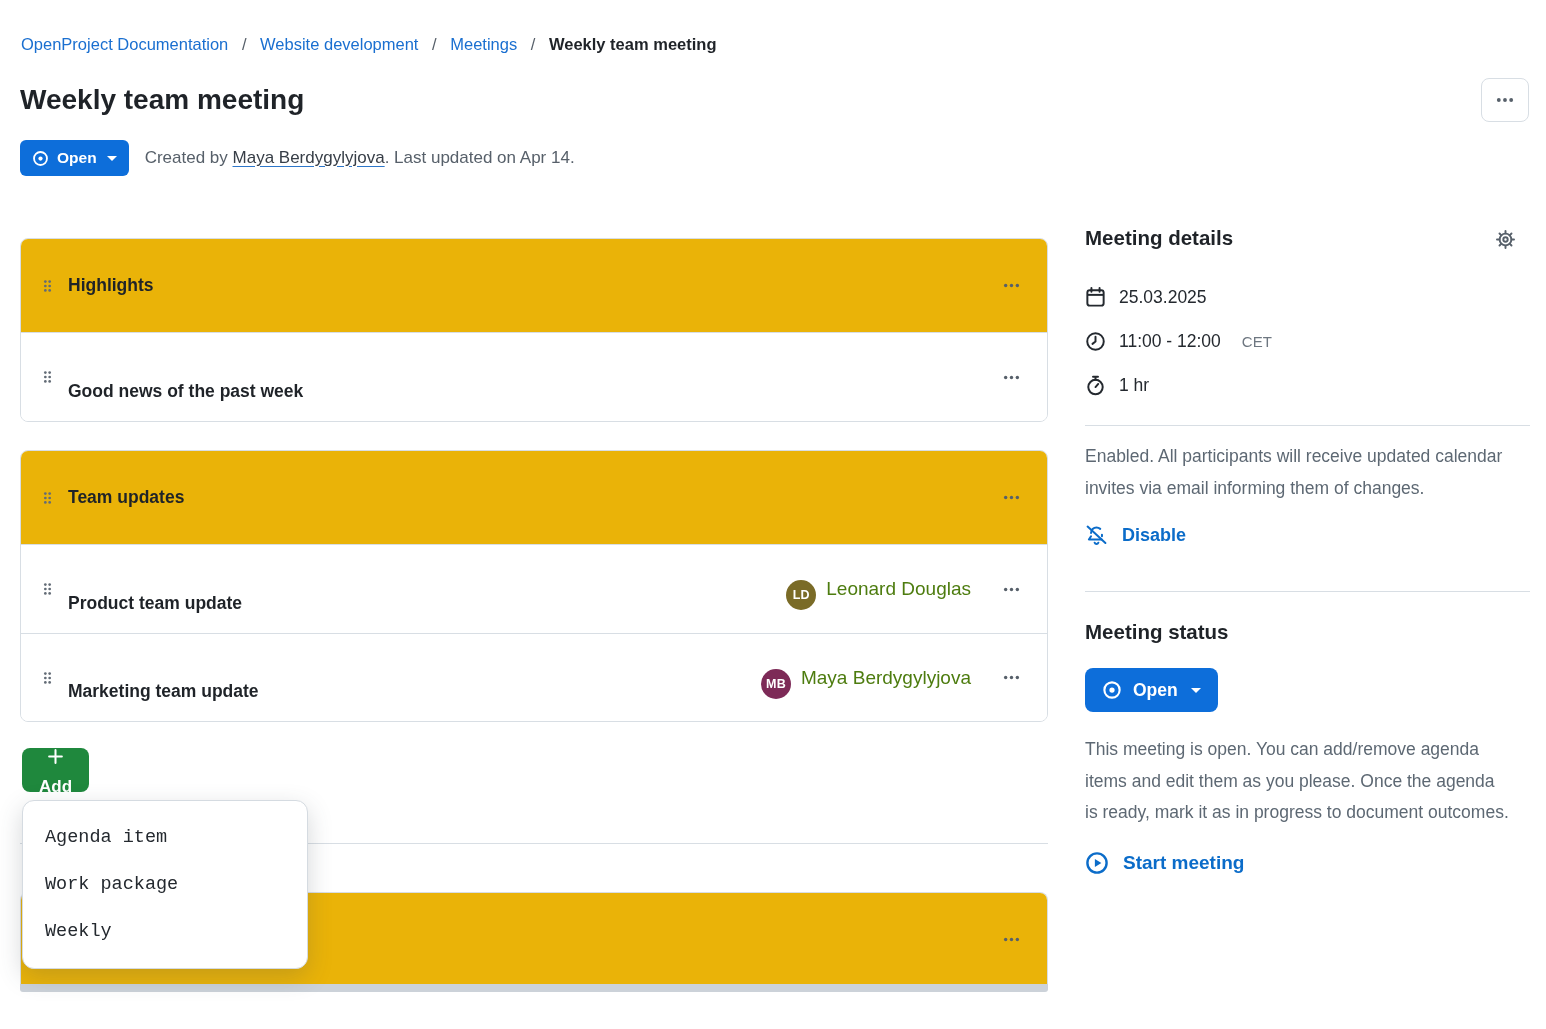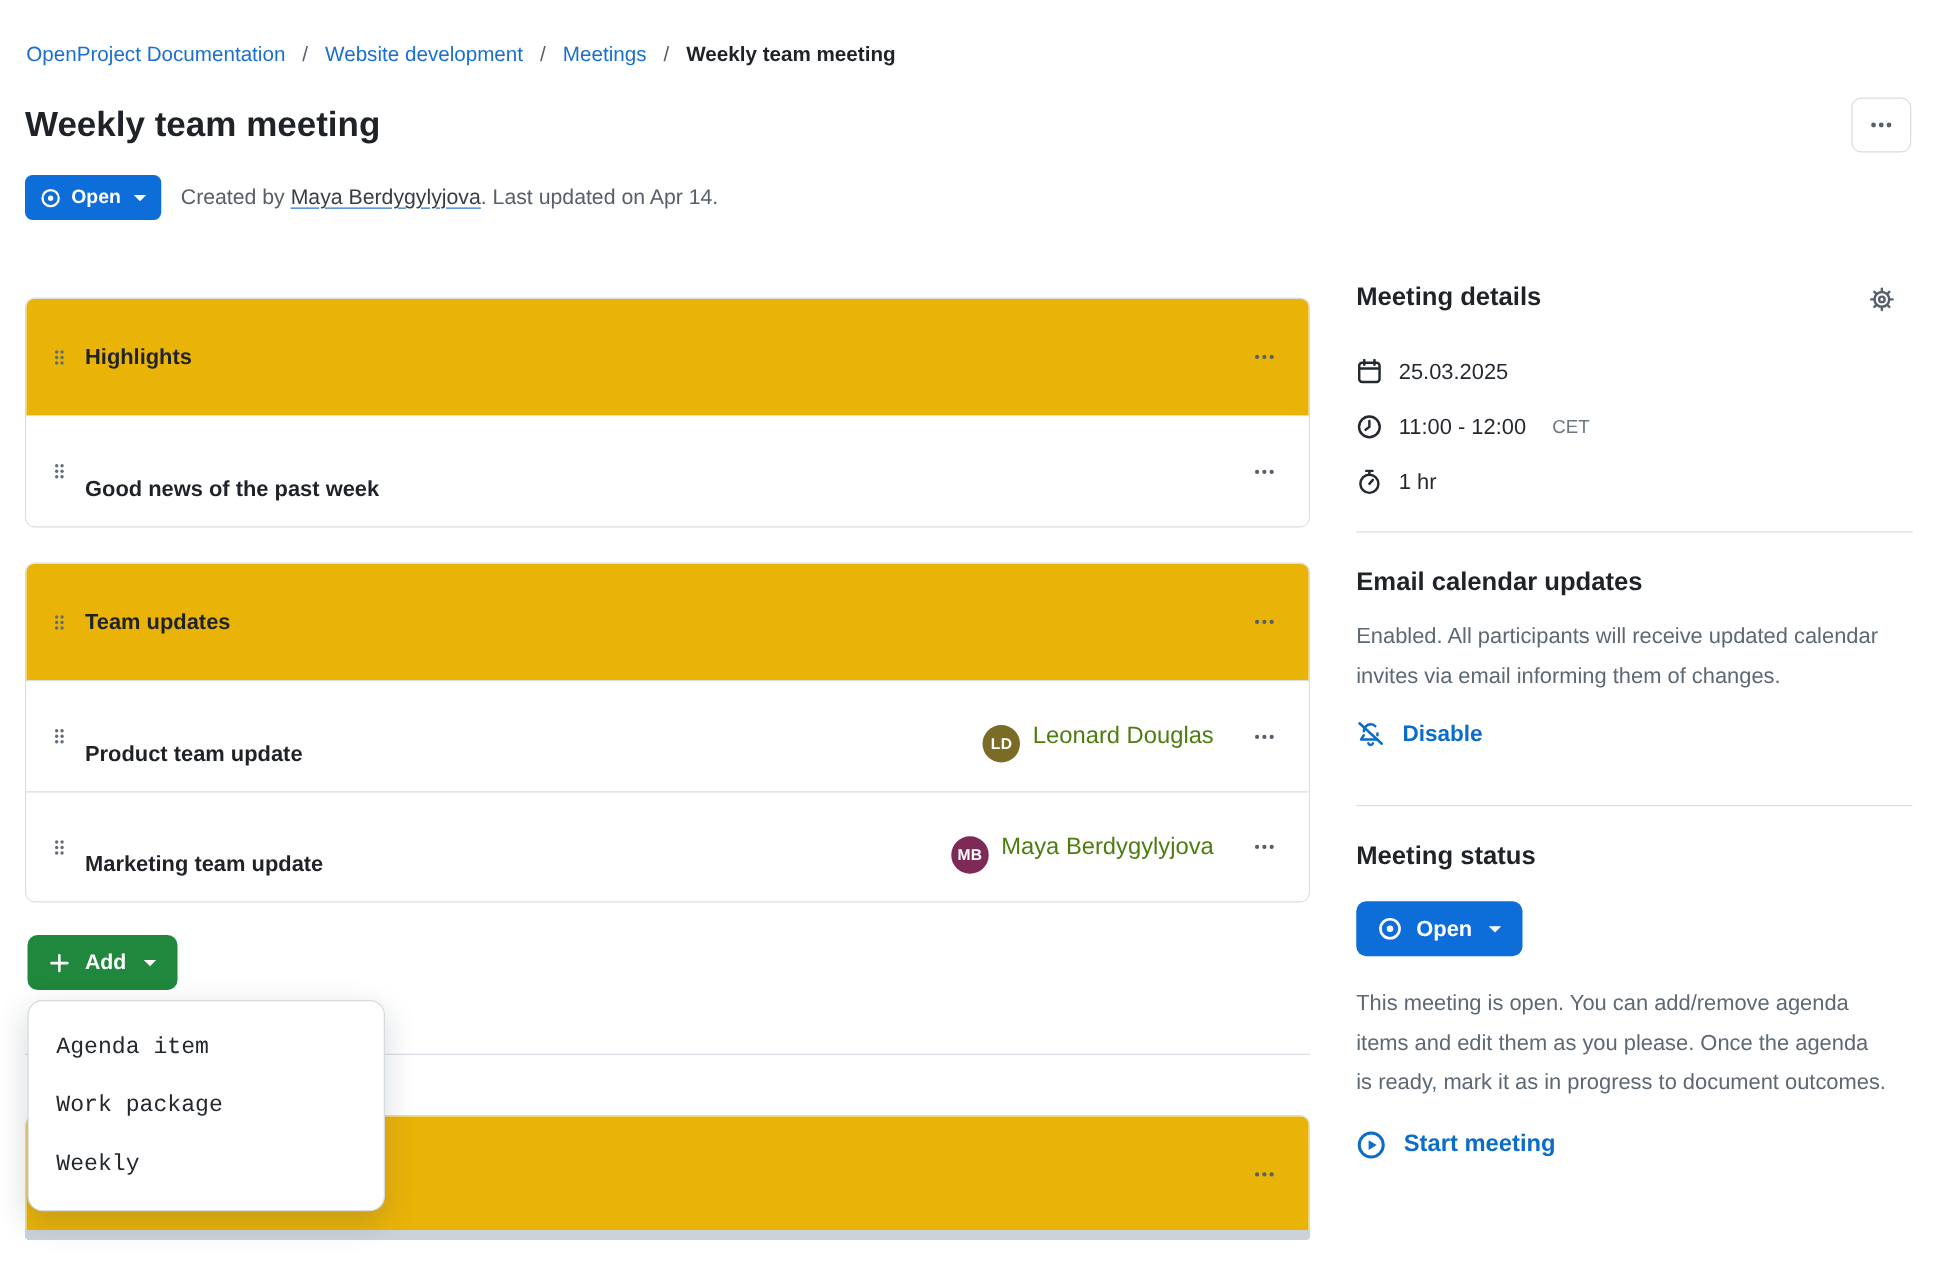--- a/index.html
+++ b/index.html
@@ -325,7 +325,6 @@
 
   <hr class="side-divider div-1">
 
-  <h3 class="side-section-title">Email calendar updates</h3>
   <p class="side-para">Enabled. All participants will receive updated calendar invites via email informing them of changes.</p>
   <div class="side-action">
     <span>

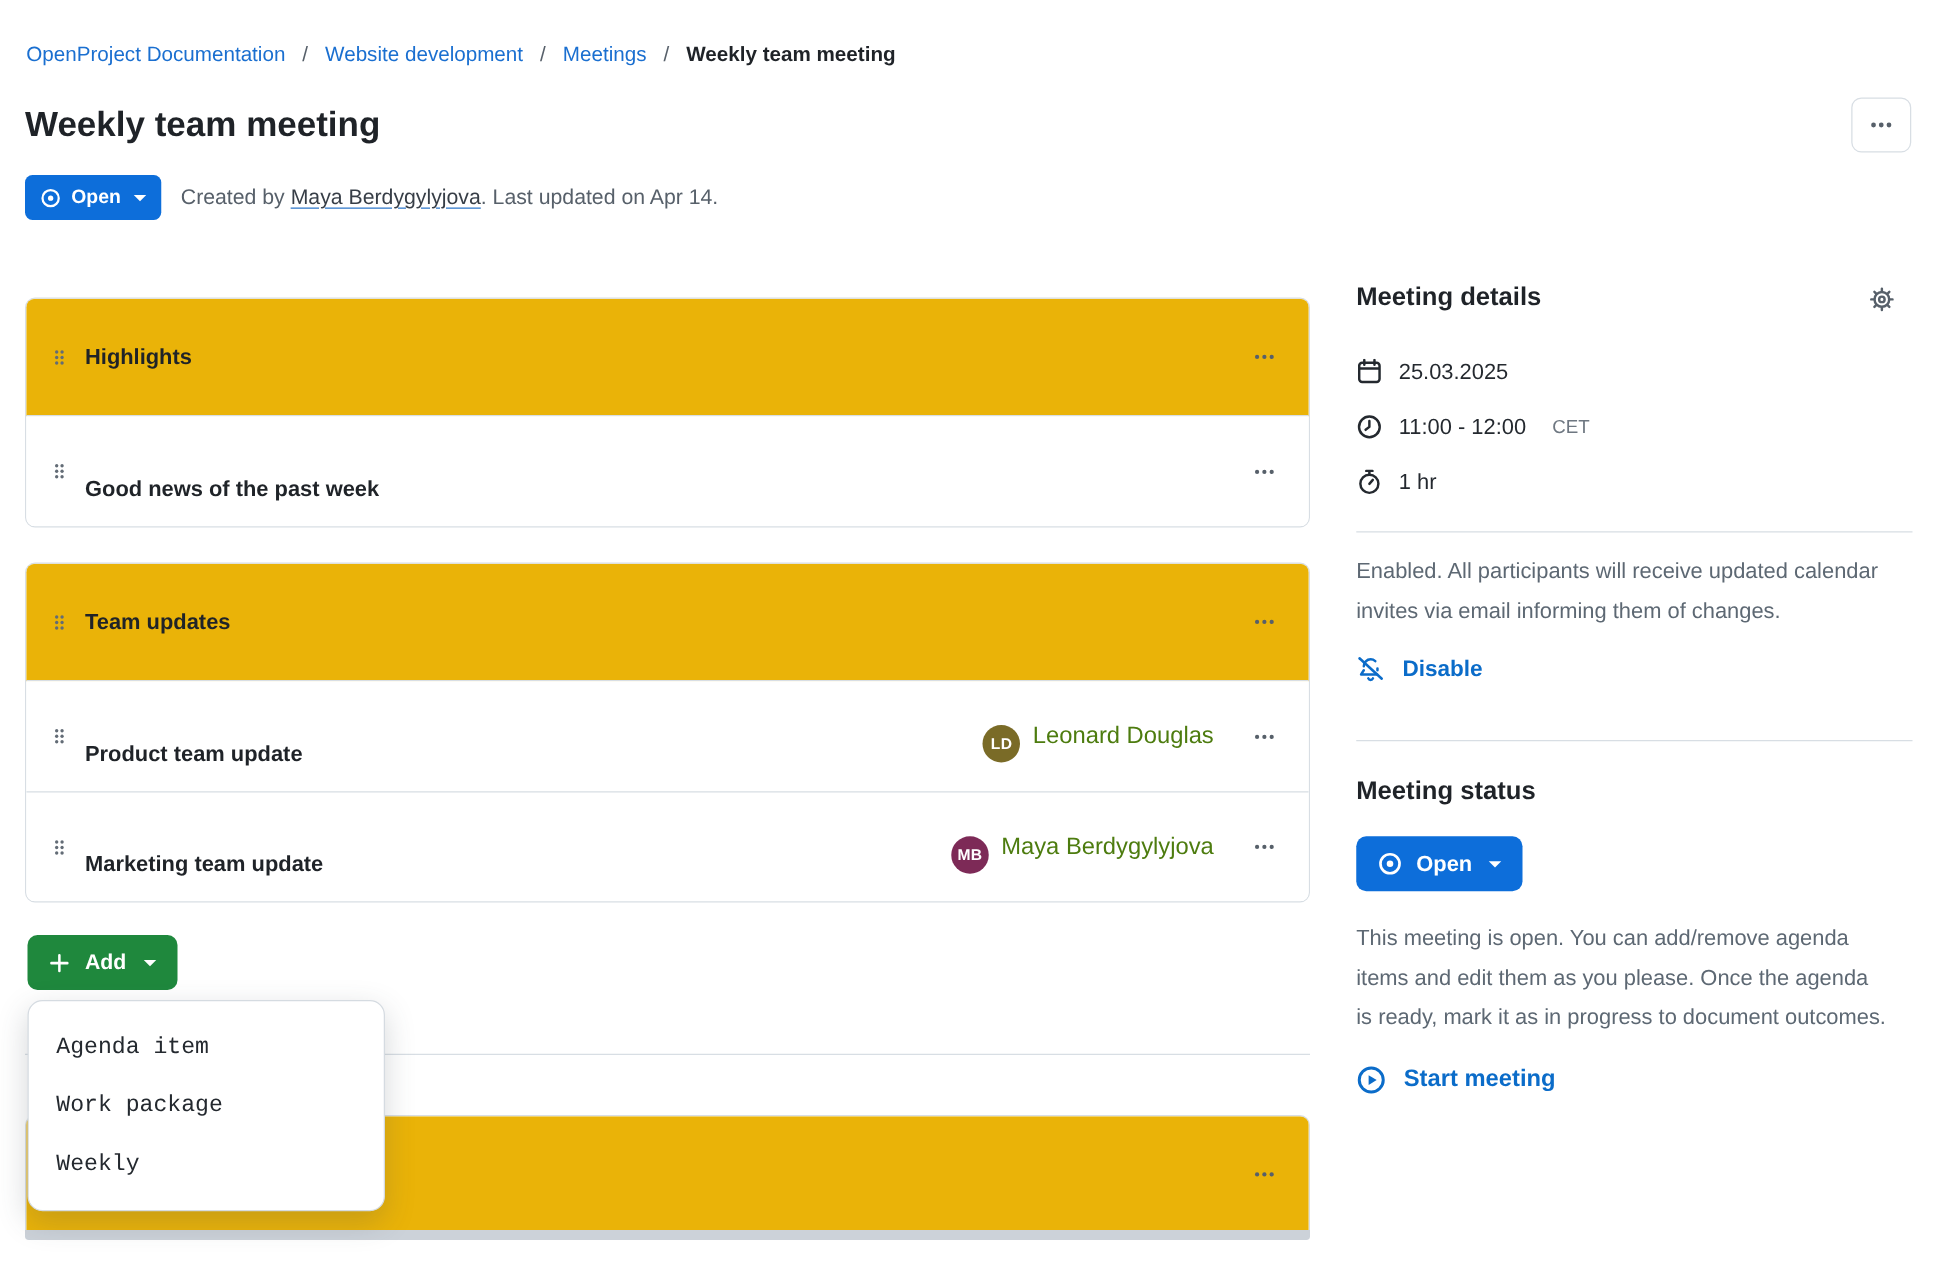--- a/index.html
+++ b/index.html
@@ -58,7 +58,7 @@
   
   .add-btn { position:absolute; left:22px; top:748px; height:44px; display:inline-flex; align-items:center;
              gap:12px; padding:0 17px; background:#1f883d; border:none; border-radius:8px; color:#fff;
-             font-size:17px; font-weight:600; cursor:pointer; font-family:inherit; }
+             font-size:17px; font-weight:600; cursor:pointer; font-family:inherit;flex-direction:column; }
   .add-menu { position:absolute; left:22px; top:800px; width:286px; background:#fff; border:1px solid #d5dbe1;
               border-radius:12px; box-shadow:0 8px 24px rgba(66,74,83,.22); padding:13px 0; z-index:20;font-family:Liberation Mono, monospace; }
   .add-menu .menu-item { height:47px; display:flex; align-items:center; padding:0 22px;

